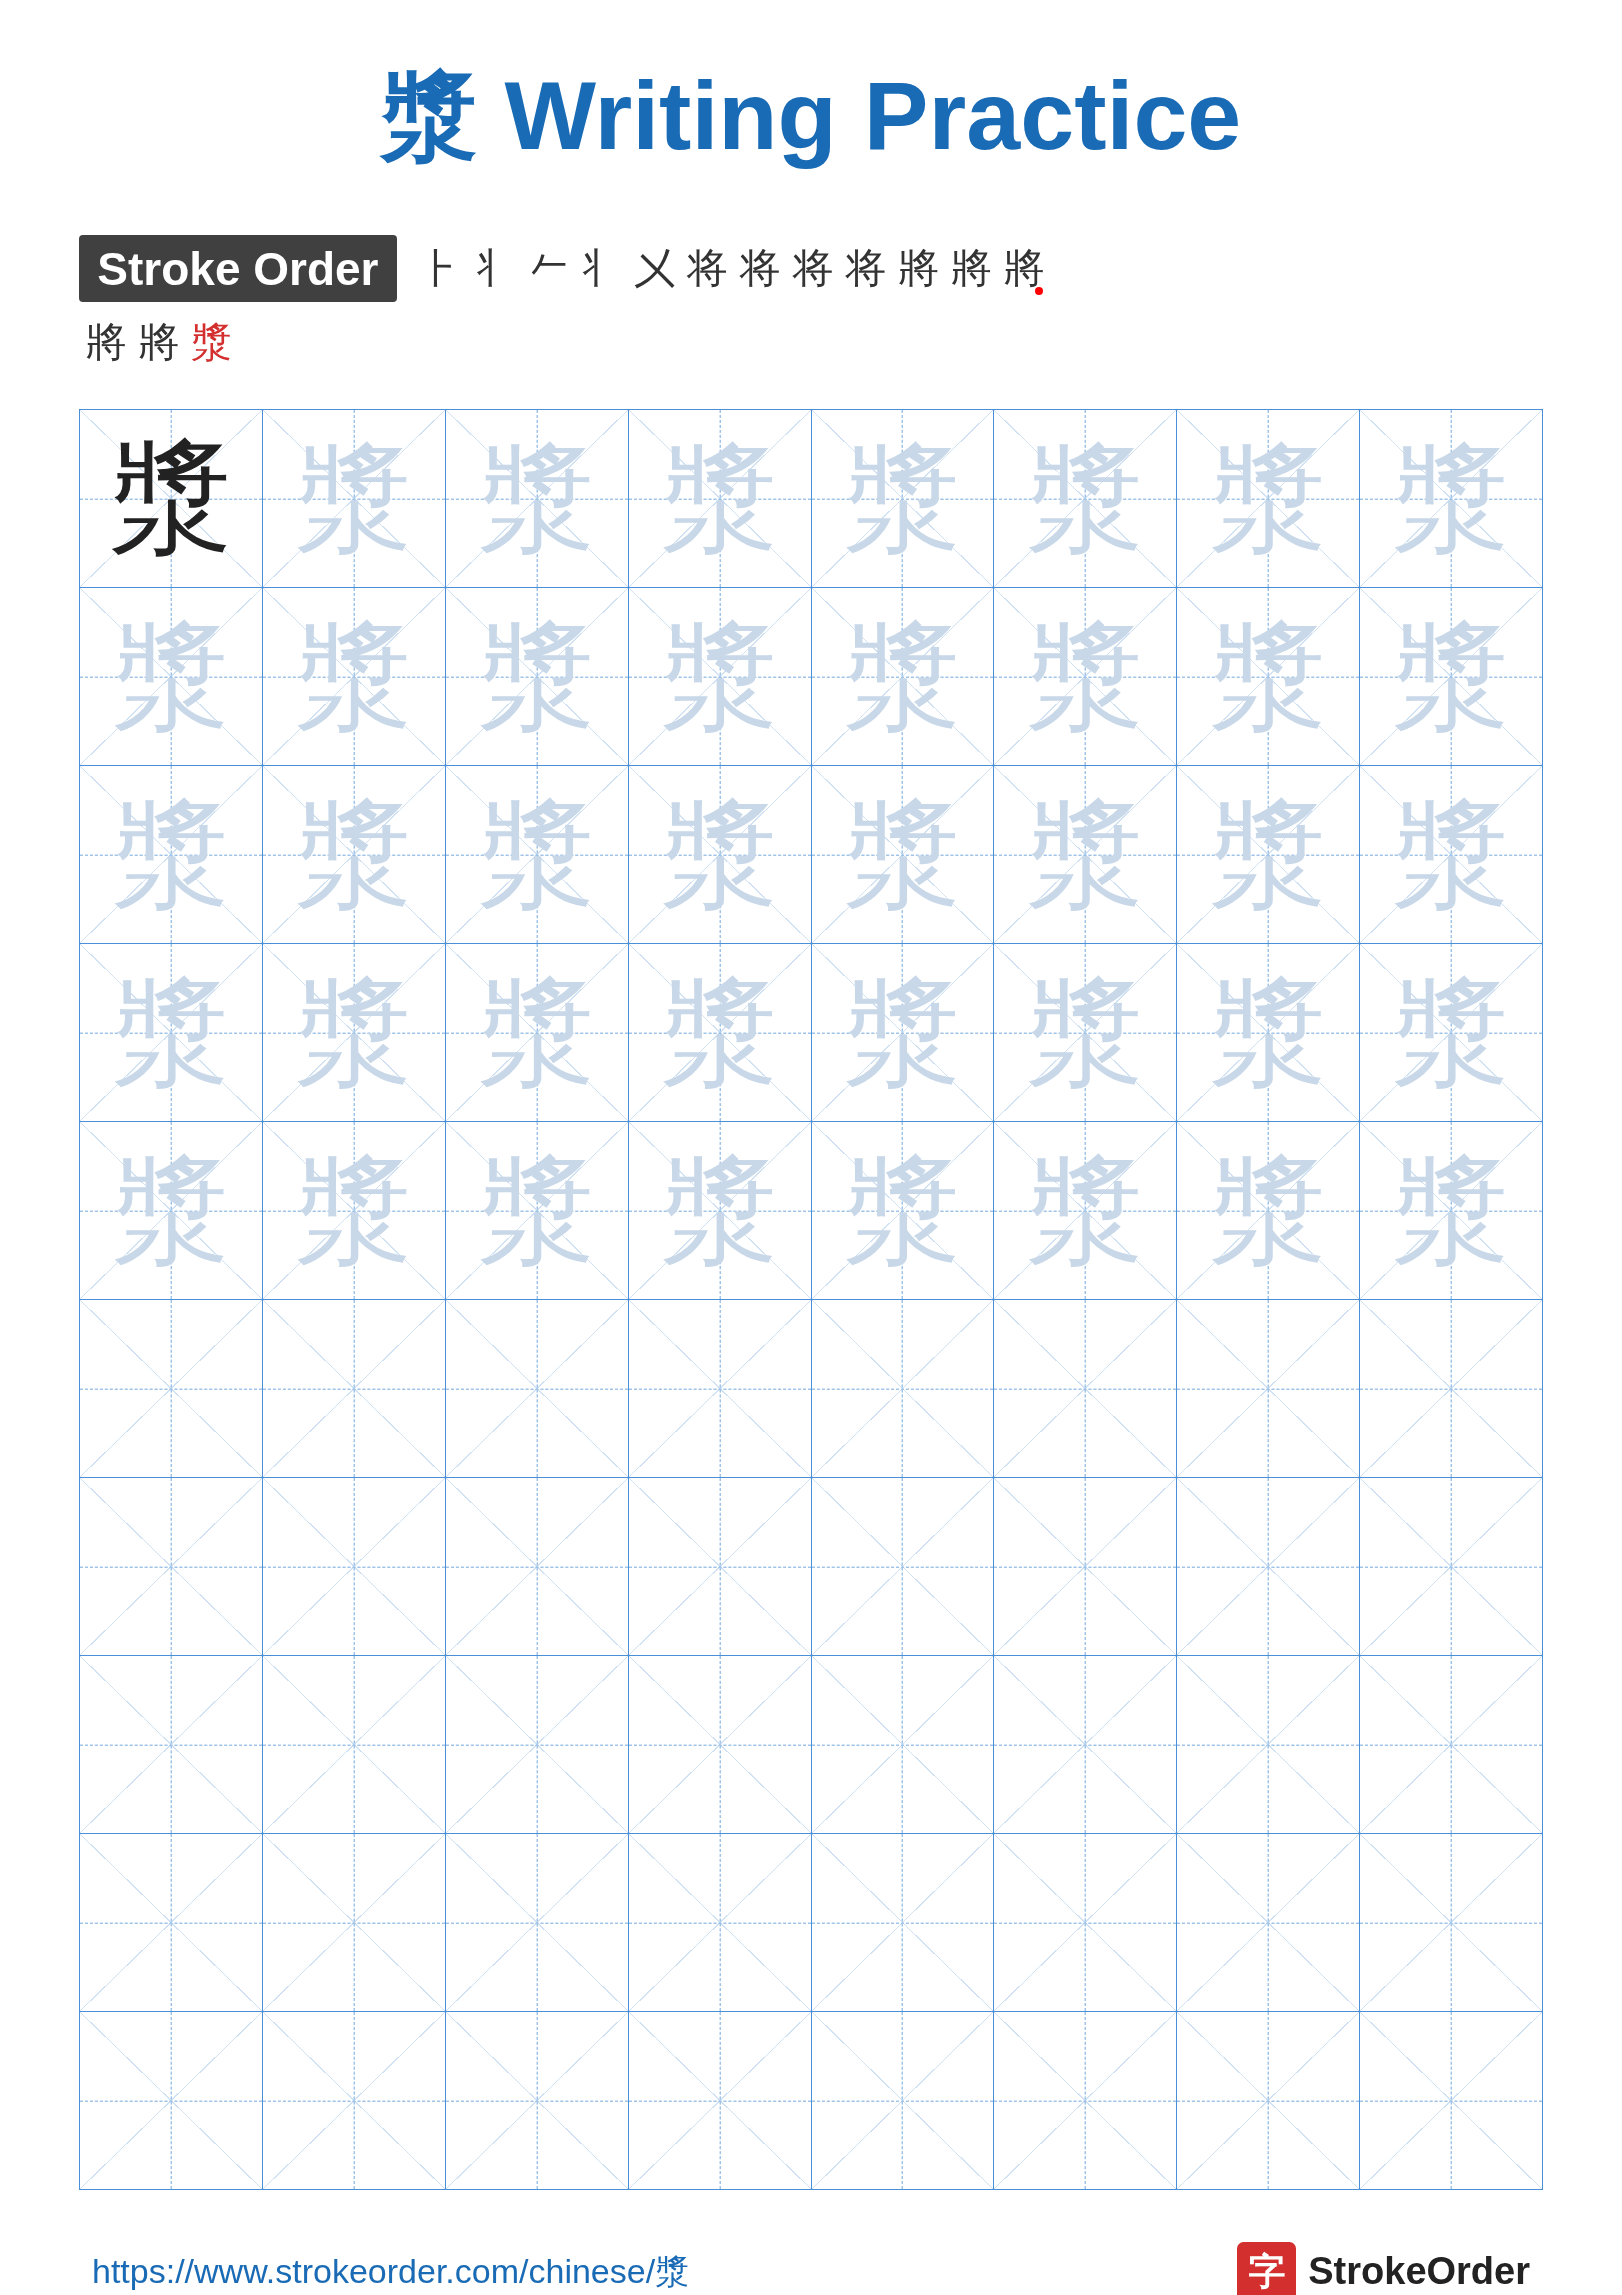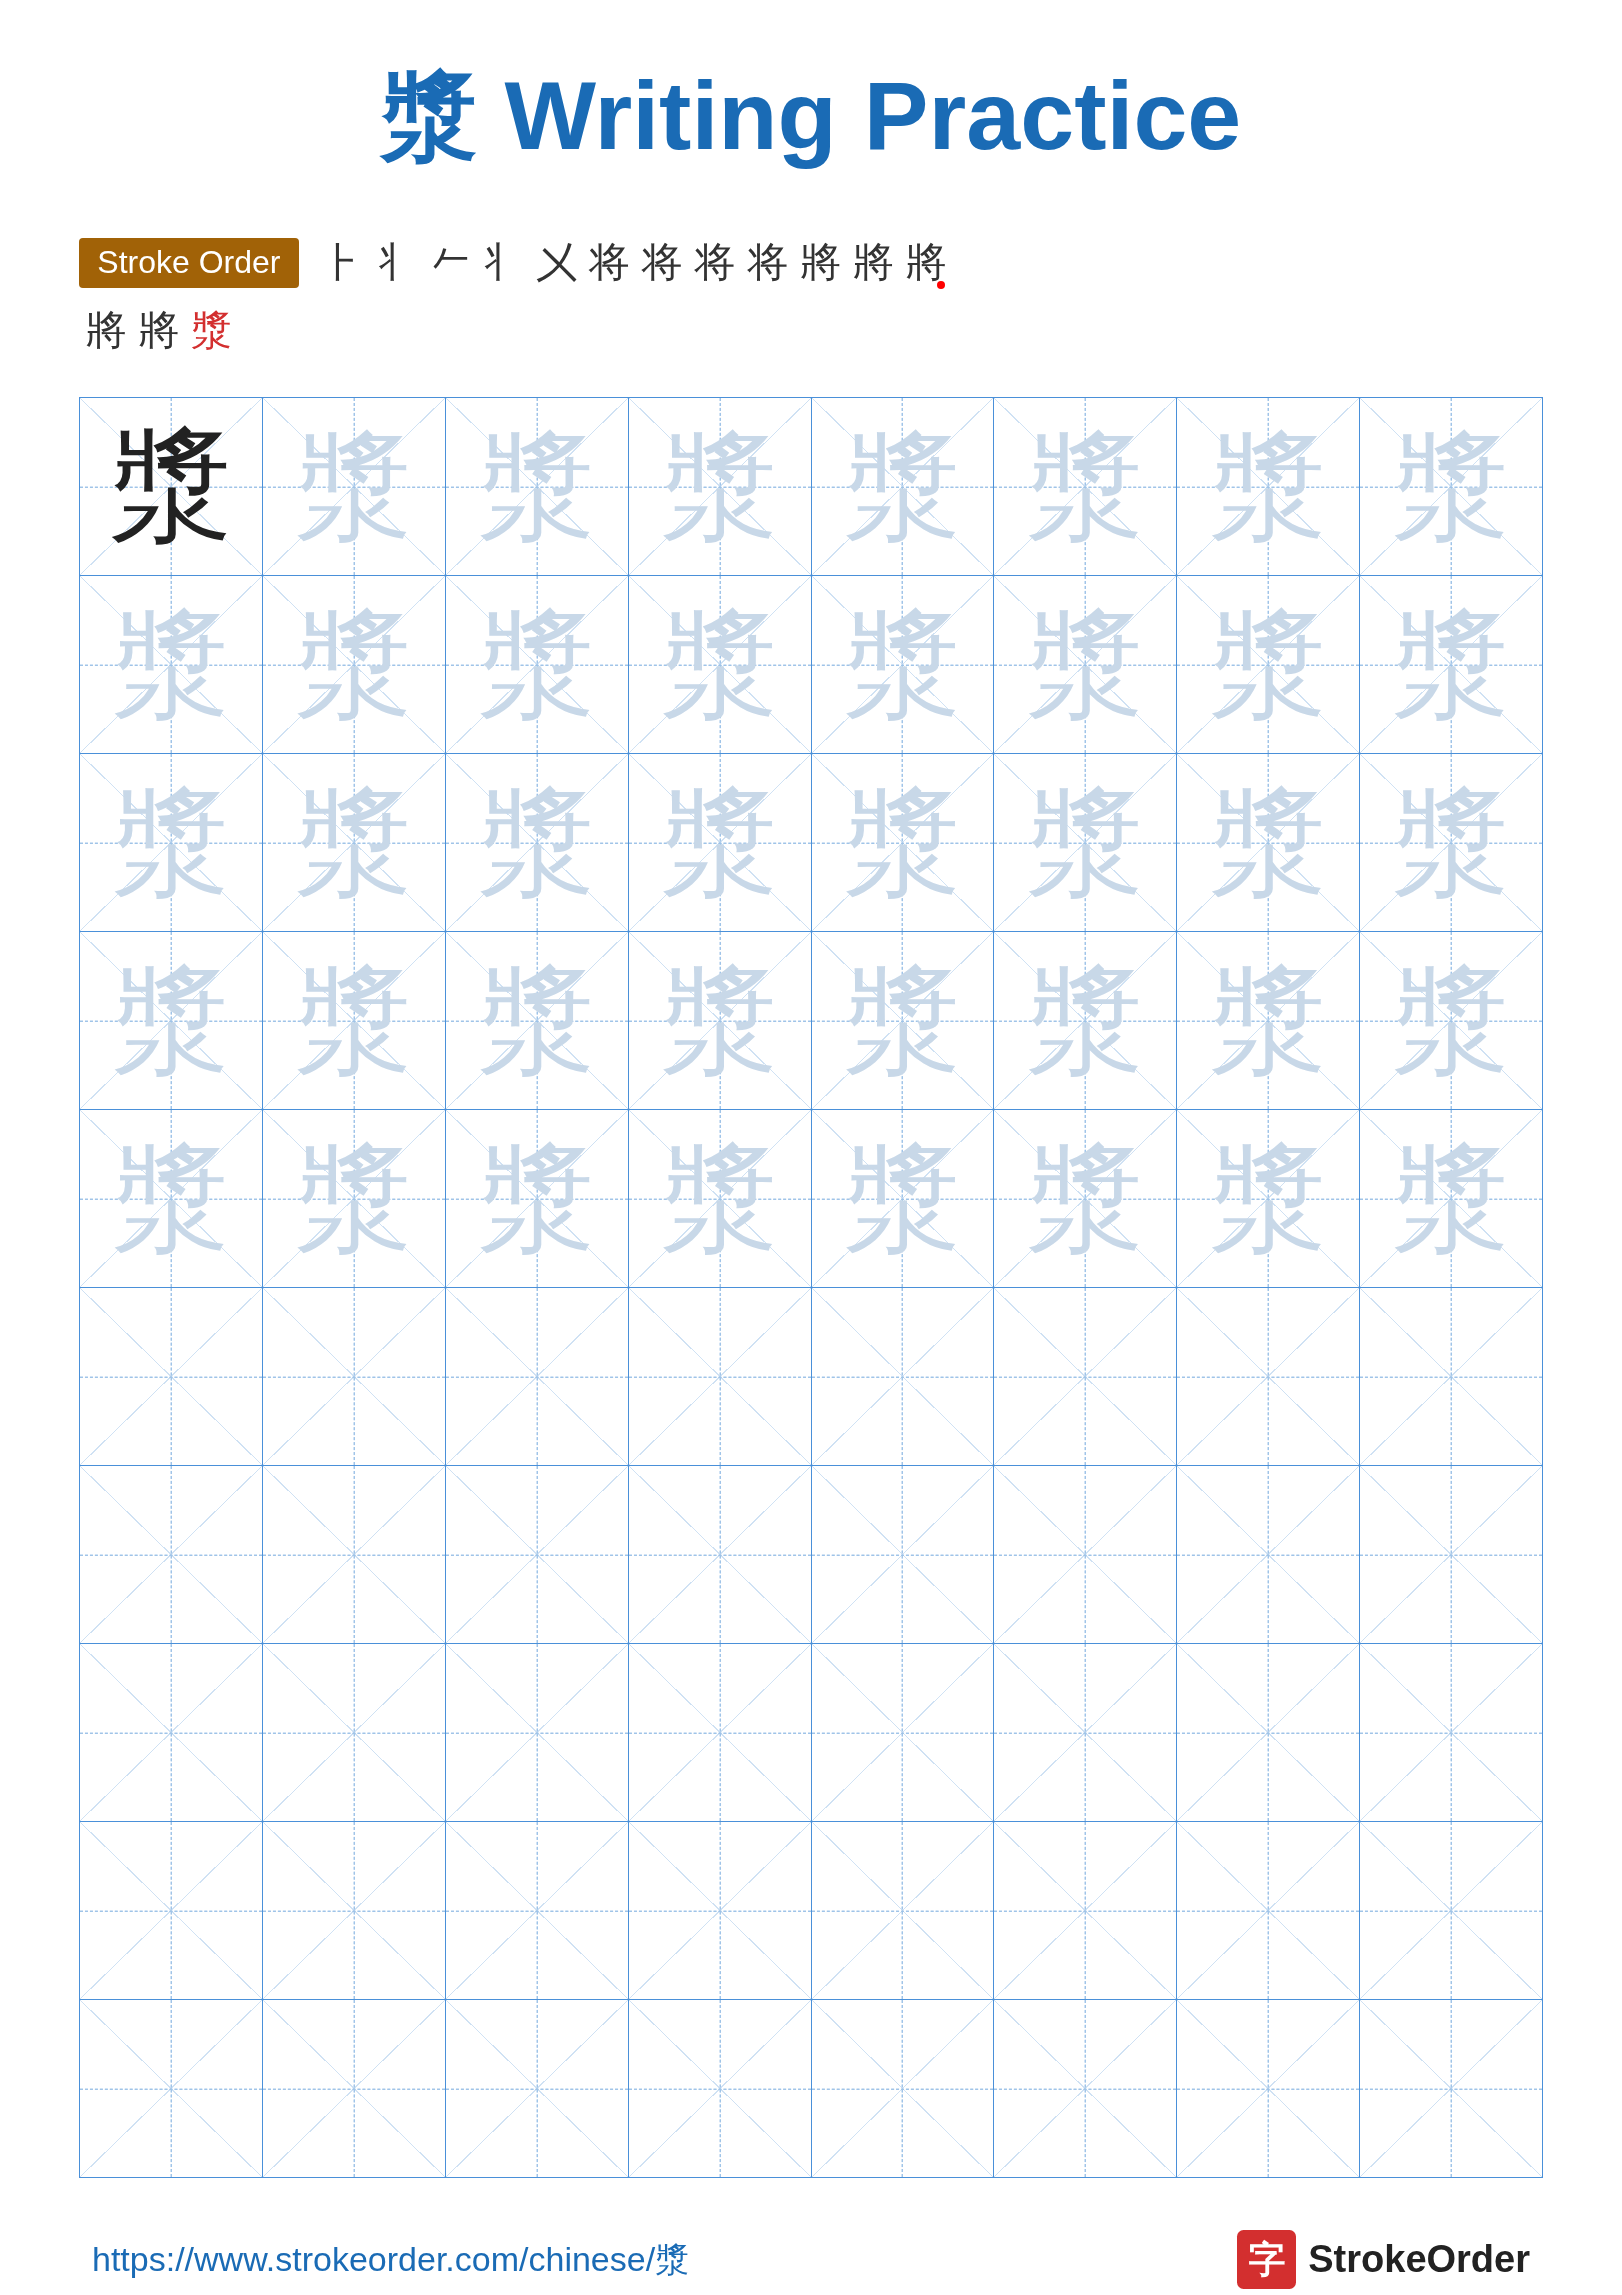--- a/index.html
+++ b/index.html
@@ -47,10 +47,10 @@
     }
 
     .stroke-order-badge {
-      background: #a16207;
+      background: #404040;
       color: #fff;
-      font-size: 32px;
-      font-weight: normal;
+      font-size: 46px;
+      font-weight: bold;
       padding: 6.5px 18.3px;
       border-radius: 3.9px;
       margin-right: 26px;

